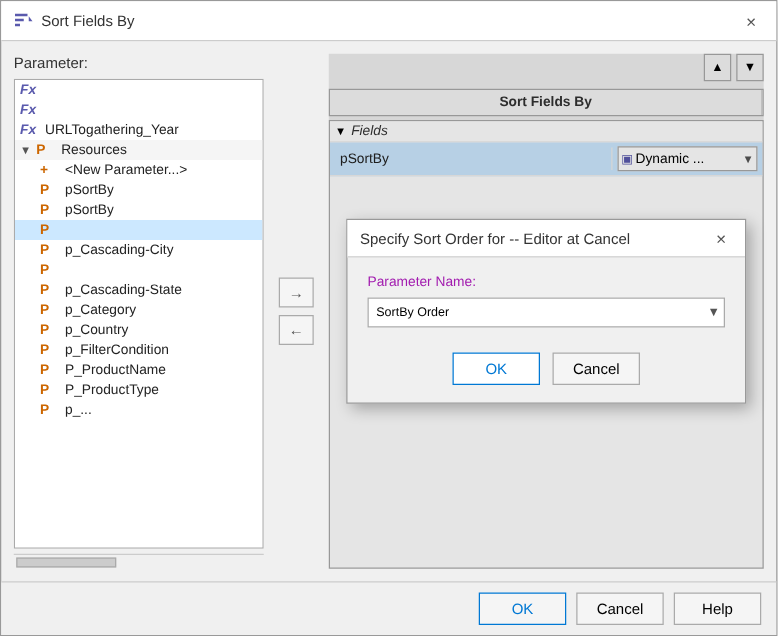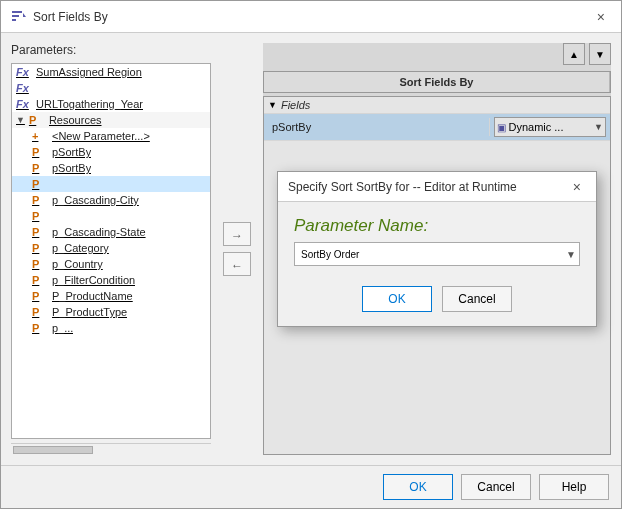--- a/index.html
+++ b/index.html
@@ -413,7 +413,7 @@
   <div class="main-content">
 
     <div class="left-panel">
-      <span class="resources-label">Parameters:</span>
+      <span class="resources-label">Parameter:</span>
       <div class="list-with-scroll">
         <div class="list-items resources-list">
 

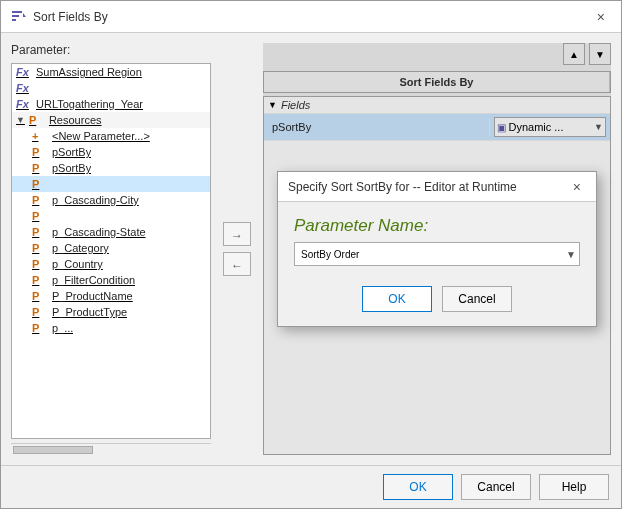--- a/index.html
+++ b/index.html
@@ -373,7 +373,6 @@
     .list-items {
       flex: 1;
       overflow-y: auto;
-      text-decoration: underline;
     }
     .horiz-scroll {
       height: 12px;

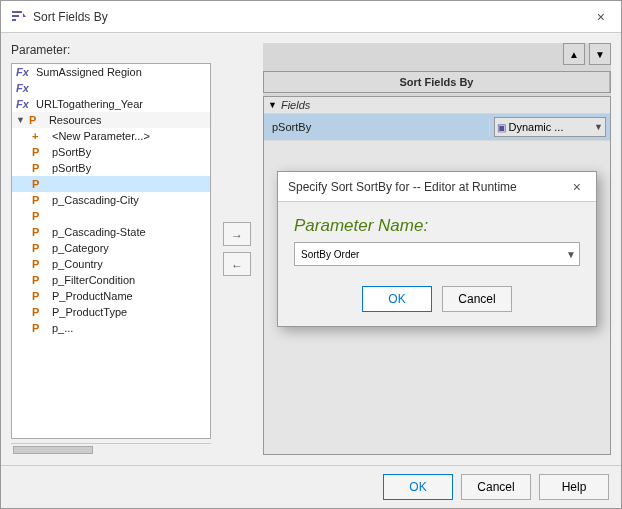--- a/index.html
+++ b/index.html
@@ -418,7 +418,6 @@
 
           <div class="resource-item">
             <span class="fx-badge">Fx</span>
-            <span class="item-label">SumAssigned Region</span>
           </div>
           <div class="resource-item">
             <span class="fx-badge">Fx</span>

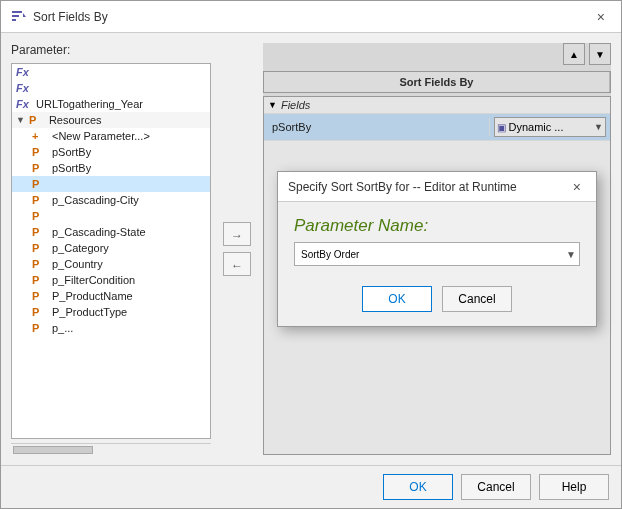--- a/index.html
+++ b/index.html
@@ -534,7 +534,7 @@
       <div class="modal-overlay">
         <div class="modal-dialog">
           <div class="modal-title-bar">
-            <span class="modal-title">Specify Sort SortBy for -- Editor at Runtime</span>
+            <span class="modal-title">Specify Sort Order for -- Editor at Cancel</span>
             <button class="modal-close">×</button>
           </div>
           <div class="modal-body">

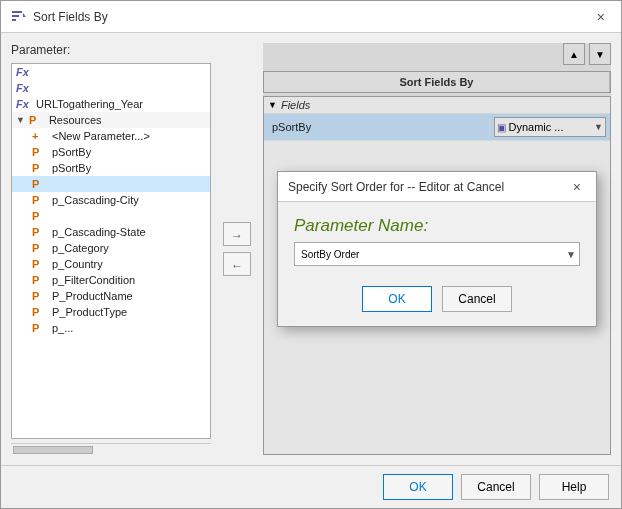--- a/index.html
+++ b/index.html
@@ -317,10 +317,9 @@
       padding: 14px 16px 10px;
     }
     .modal-field-label {
-      font-size: 17px;
-      color: #4d7c0f;
+      font-size: 11px;
+      color: #a21caf;
       margin-bottom: 6px;
-      font-style: italic;
     }
     .modal-select-wrapper {
       position: relative;

